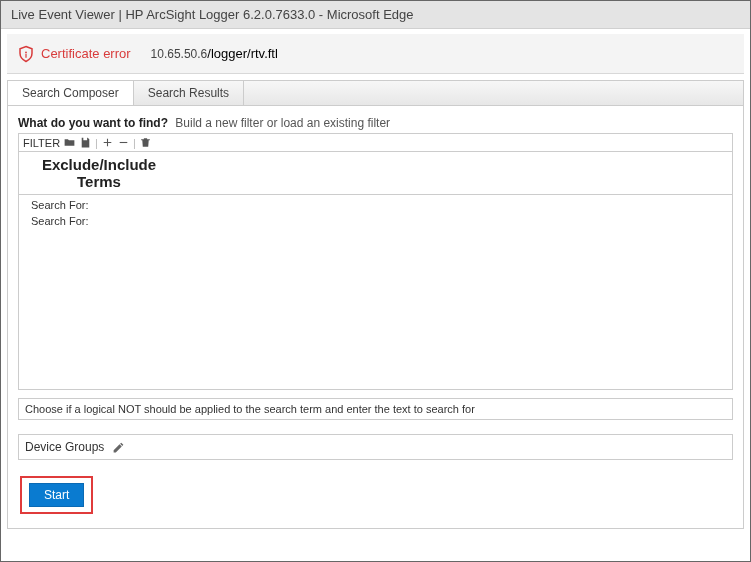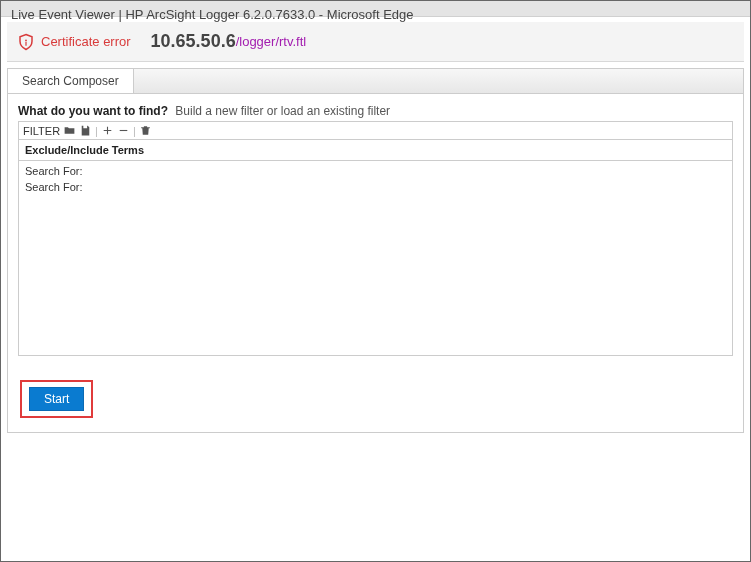--- a/index.html
+++ b/index.html
@@ -16,7 +16,7 @@
   }
   .titlebar {
     background: #e4e4e4;
-    height: 16px;
+    height: 28px;
     line-height: 28px;
     padding: 0 10px;
     font-size: 13px;

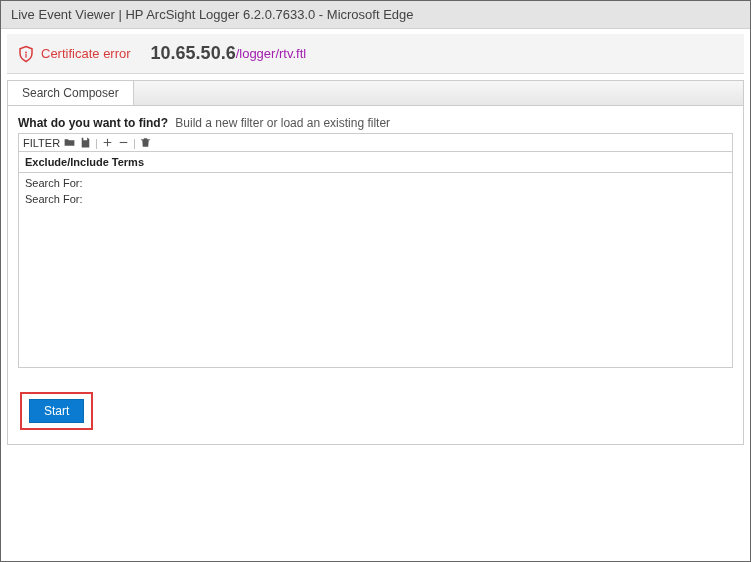--- a/index.html
+++ b/index.html
@@ -43,7 +43,7 @@
     margin-right: 20px;
     text-align: center;
   }
-  .url-host { color: #444; font-size: 18px; font-weight: bold; }
+  .url-host { color: #444; font-size: 12px; }
   .url-path { color: #a21caf; font-size: 13px; }
   .tabs {
     display: flex;

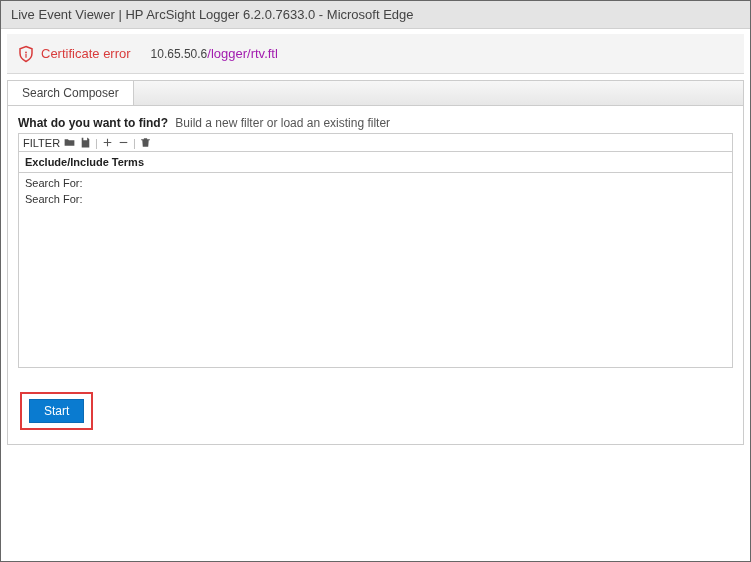--- a/index.html
+++ b/index.html
@@ -44,7 +44,7 @@
     text-align: center;
   }
   .url-host { color: #444; font-size: 12px; }
-  .url-path { color: #a21caf; font-size: 13px; }
+  .url-path { color: #000000; font-size: 13px; }
   .tabs {
     display: flex;
     margin: 6px 6px 0 6px;

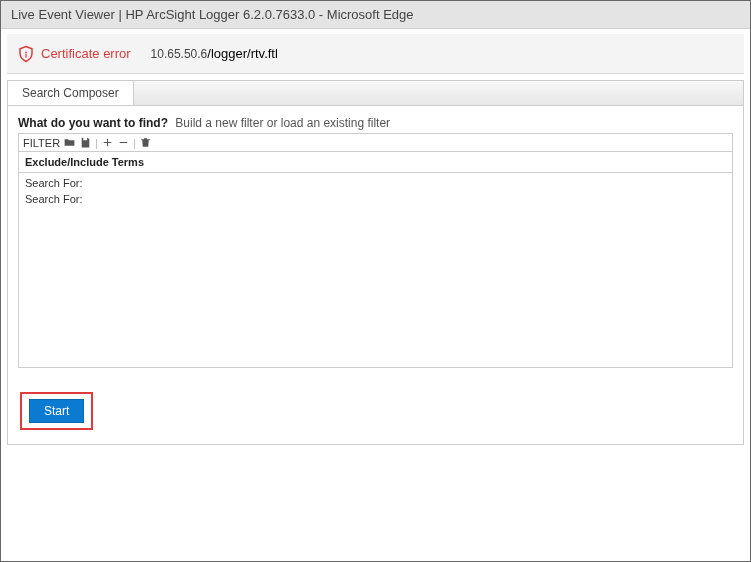--- a/index.html
+++ b/index.html
@@ -165,6 +165,7 @@
 
 <div class="tabs">
   <div class="tab active">Search Composer</div>
+  <div class="tab">Search Results</div>
 </div>
 
 <div class="content">

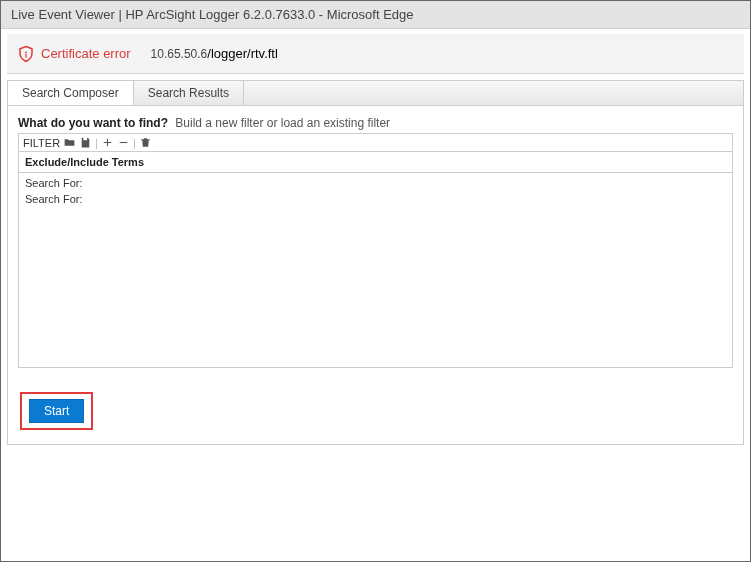--- a/index.html
+++ b/index.html
@@ -90,8 +90,9 @@
     border: 1px solid #ccc;
     border-top: none;
     font-weight: bold;
-    font-size: 11px;
+    font-size: 15px;
     color: #222;
+    text-align: center;
   }
   .col-headers div { padding: 4px 6px; }
   .col-exc { width: 160px; border-right: 0px solid #eee;}

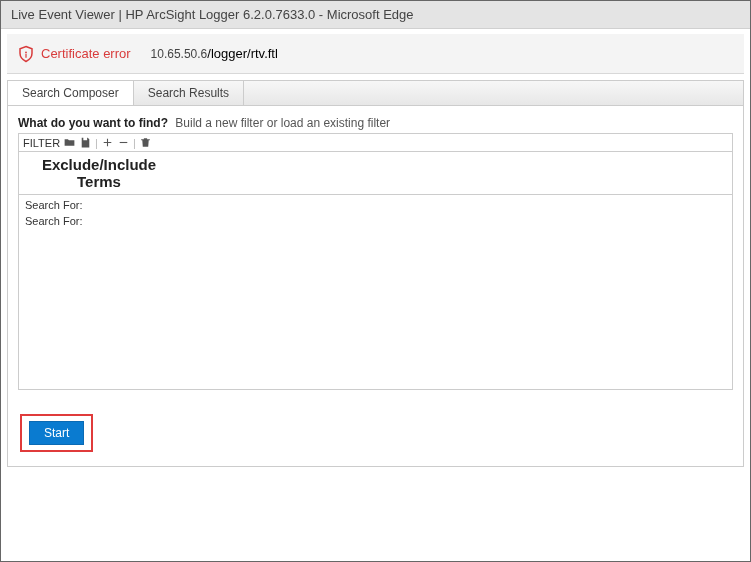--- a/index.html
+++ b/index.html
@@ -101,7 +101,7 @@
     border: 1px solid #ccc;
     border-top: none;
     height: 195px;
-    padding: 4px 6px;
+    padding: 4px 12px;
     font-size: 11px;
     color: #333;
   }

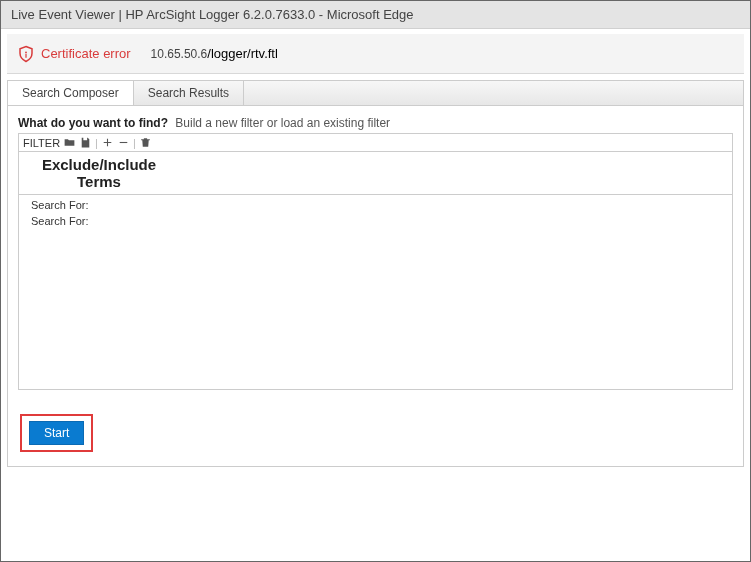--- a/index.html
+++ b/index.html
@@ -206,6 +206,7 @@
     <div>Search For:</div>
   </div>
 
+  <div class="hint-bar">Choose if a logical NOT should be applied to the search term and enter the text to search for</div>
 
   <div class="section-gap"></div>
 

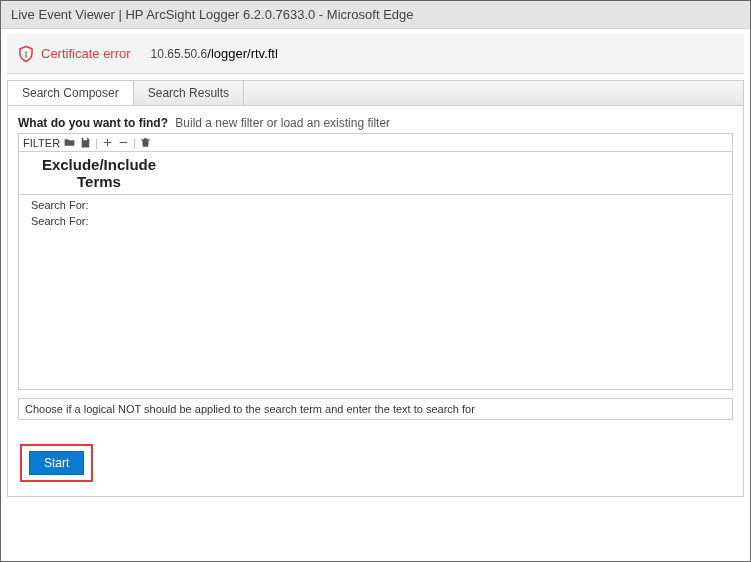--- a/index.html
+++ b/index.html
@@ -211,6 +211,12 @@
   <div class="section-gap"></div>
 
 
+  <div class="group-row">
+    <span>Device Groups</span>
+    <svg class="pencil" viewBox="0 0 24 24">
+        <path d="M3 17l11-11 4 4L7 21H3z M15 5l2-2 4 4-2 2z"></path>
+      </svg>
+  </div>
 
 
   <div class="start-wrap">

